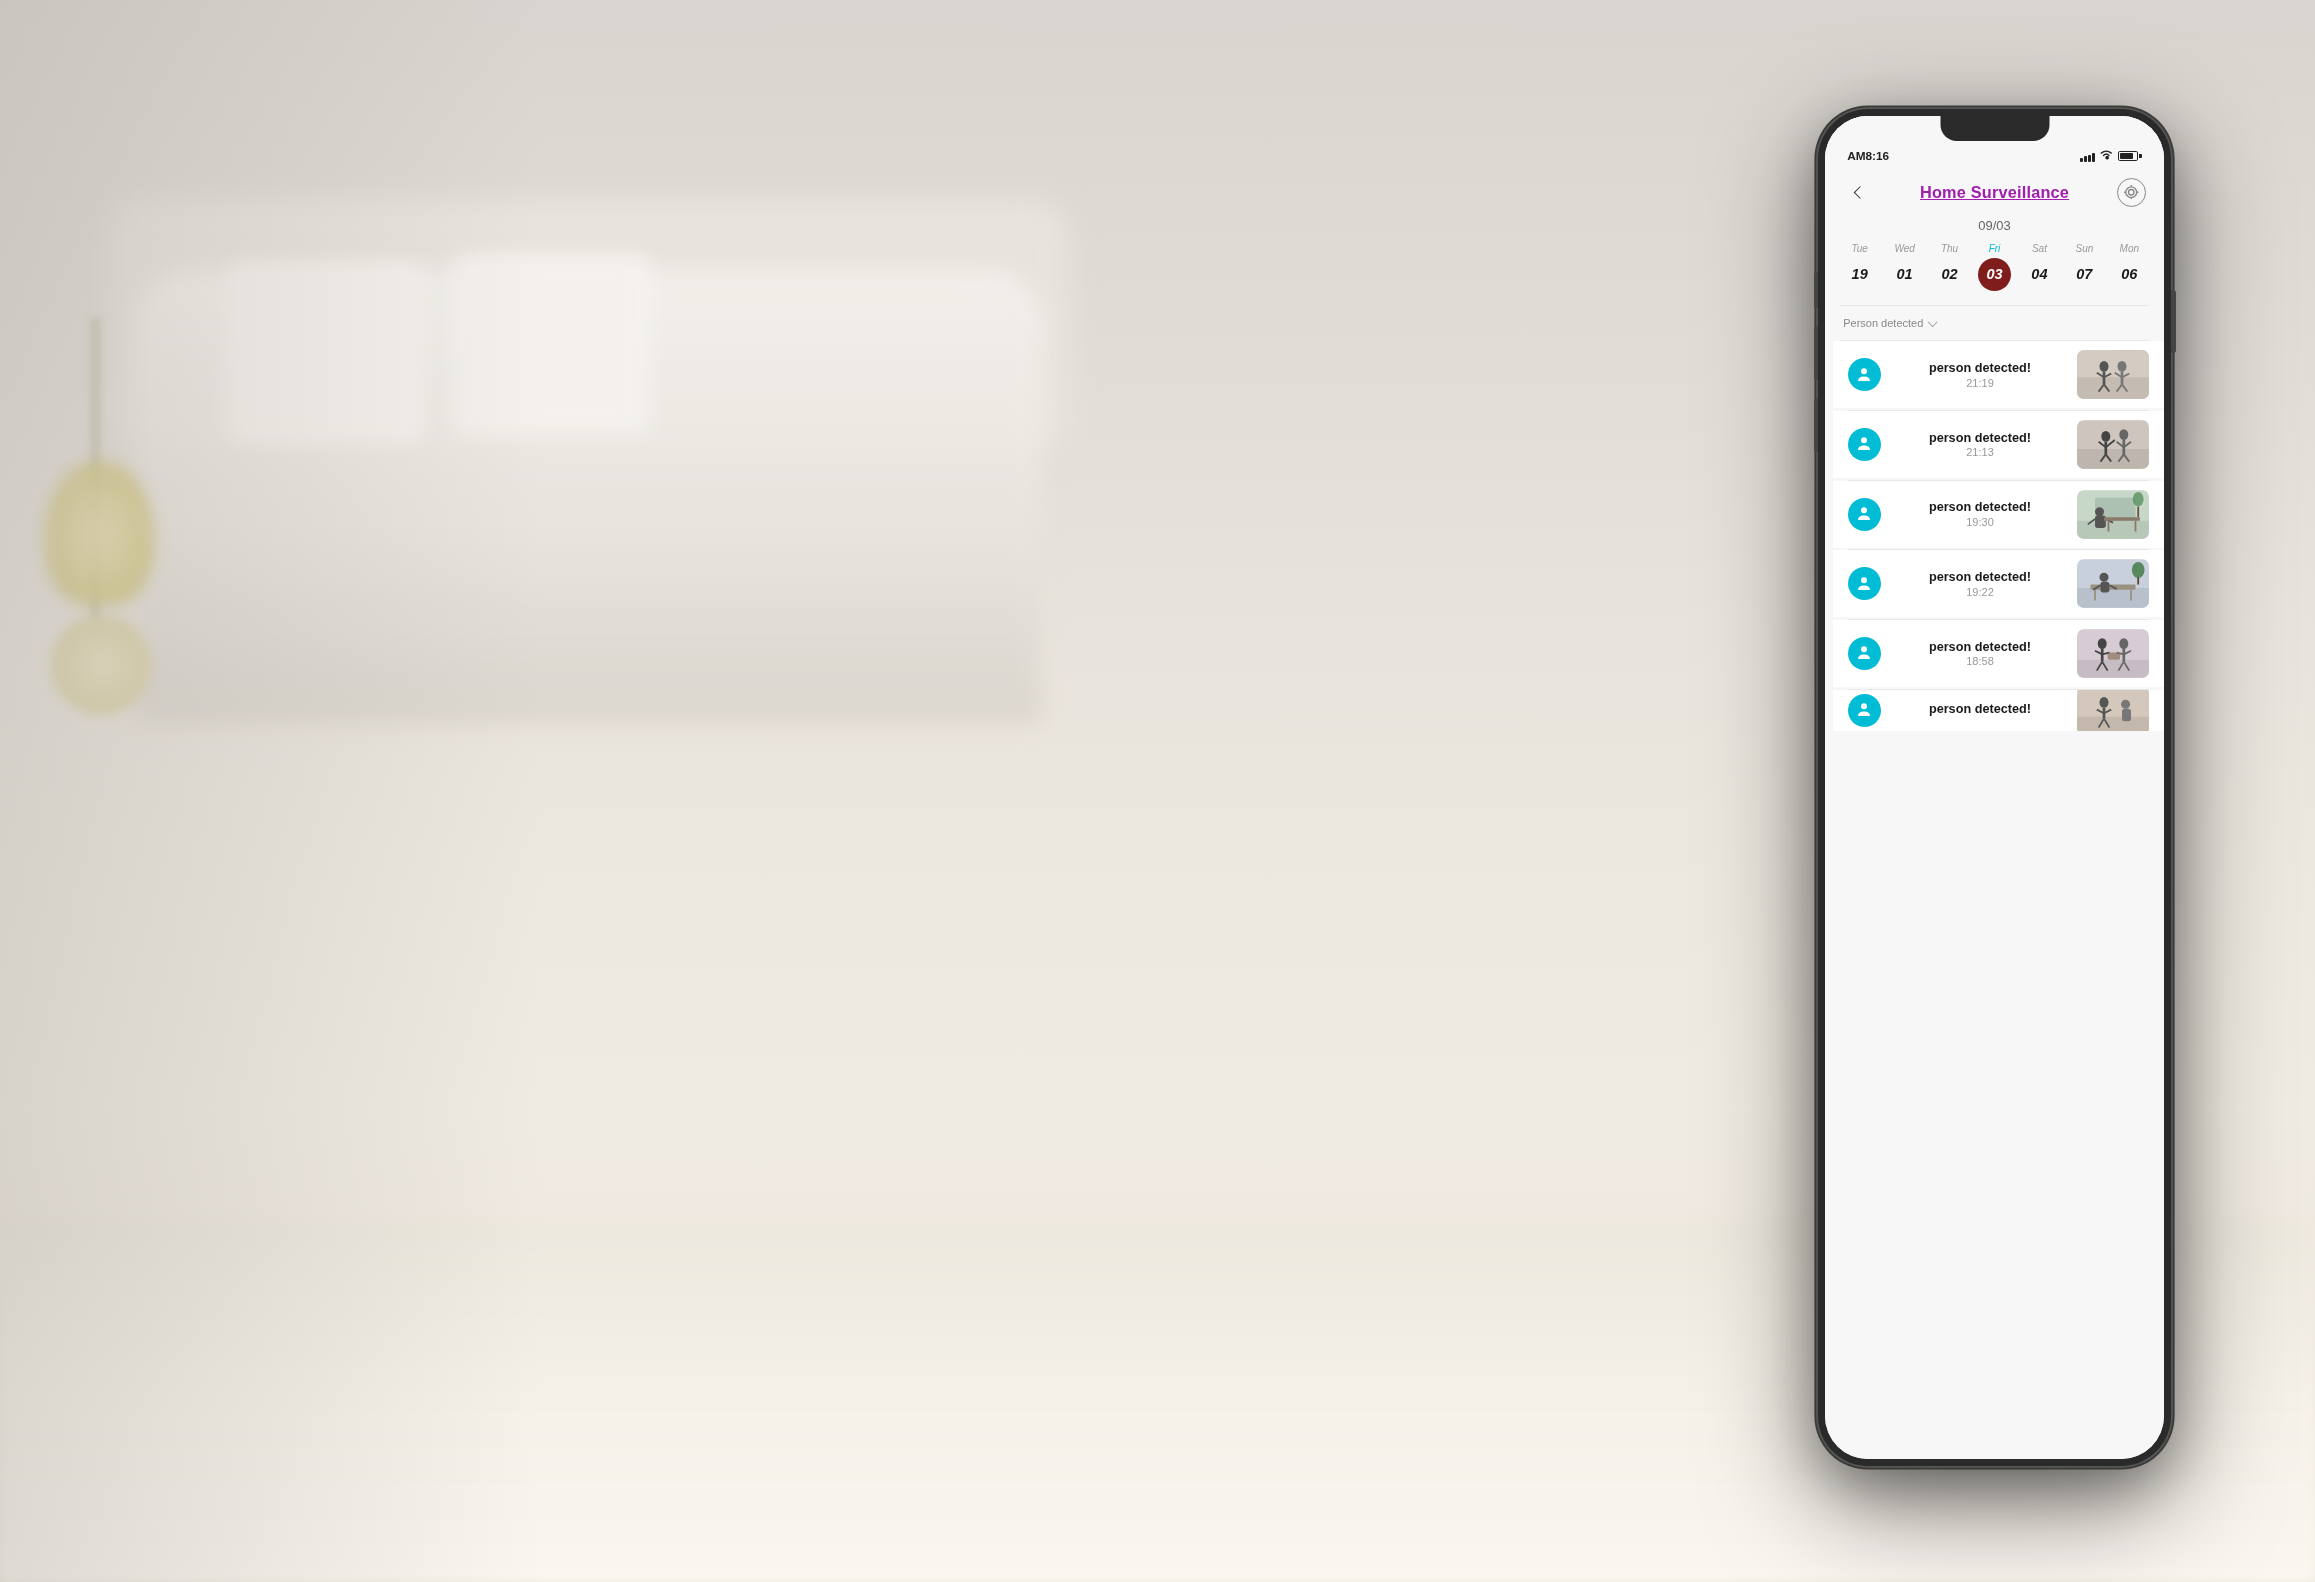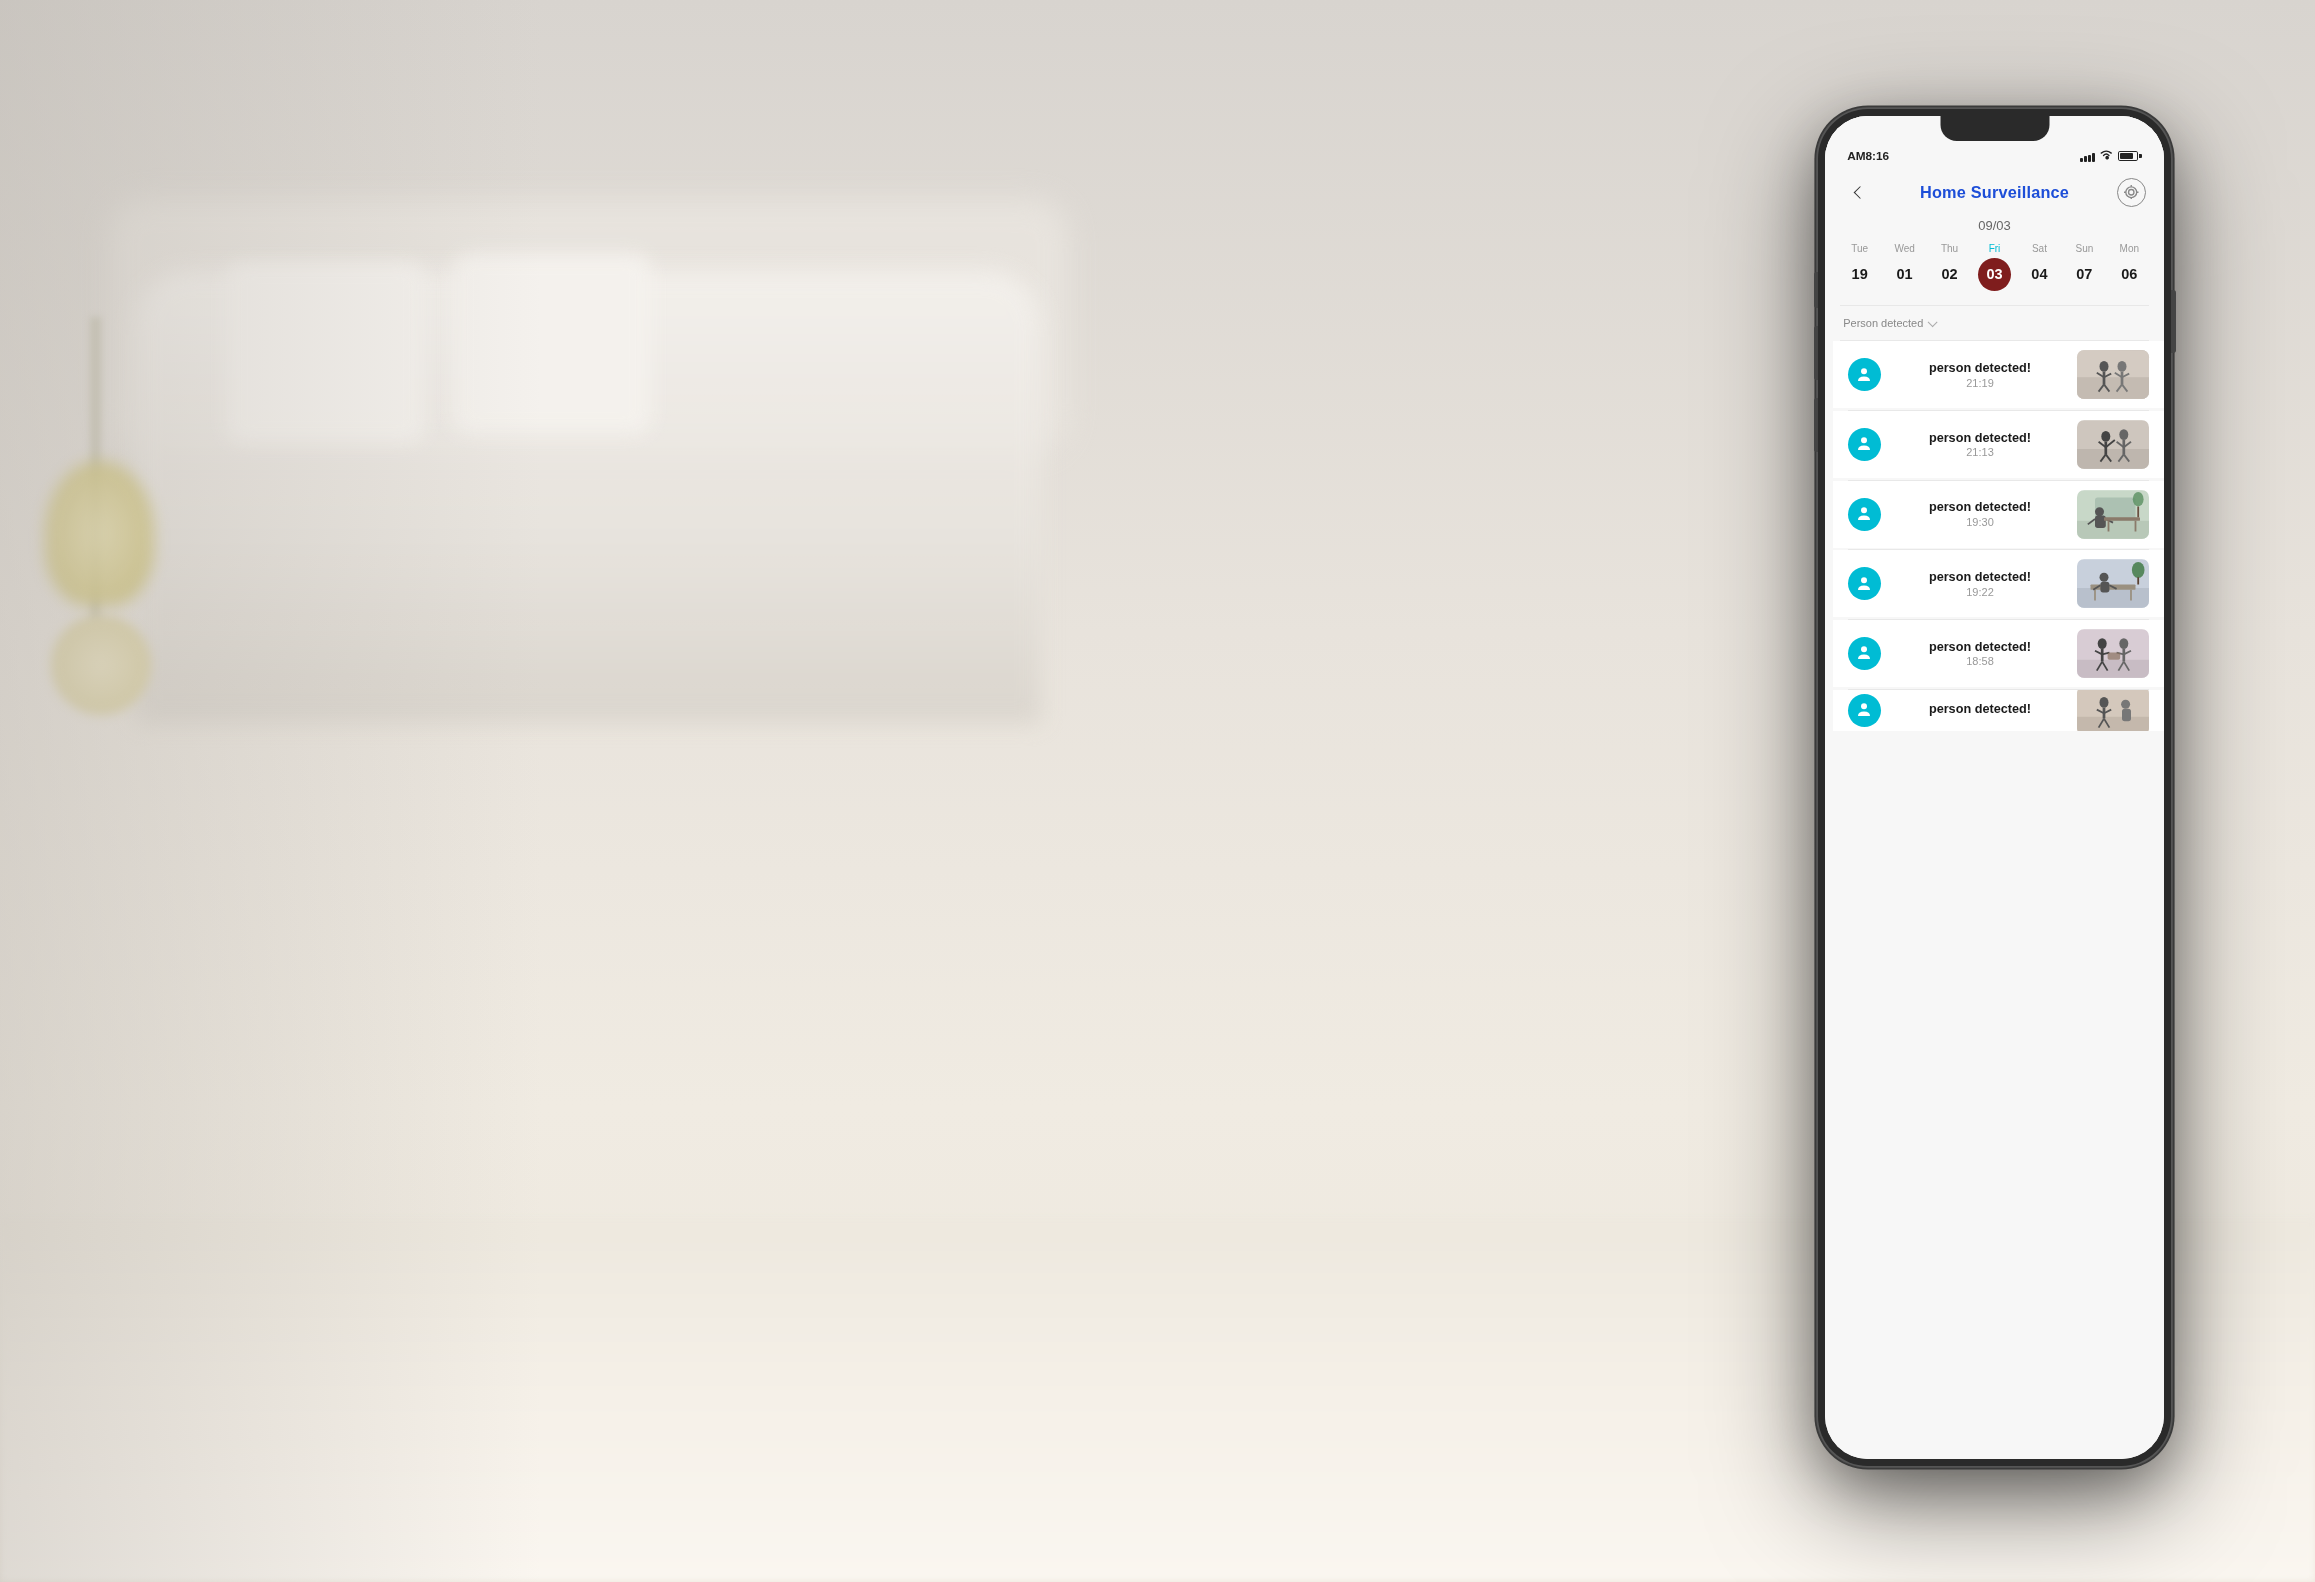--- a/index.html
+++ b/index.html
@@ -255,8 +255,9 @@
     .header-title {
       font-size: 16.3px;
       font-weight: 700;
-      color: #1d4ed8;
+      color: #a21caf;
       letter-spacing: 0.2px;
+      text-decoration: underline;
     }
 
     .header-settings {

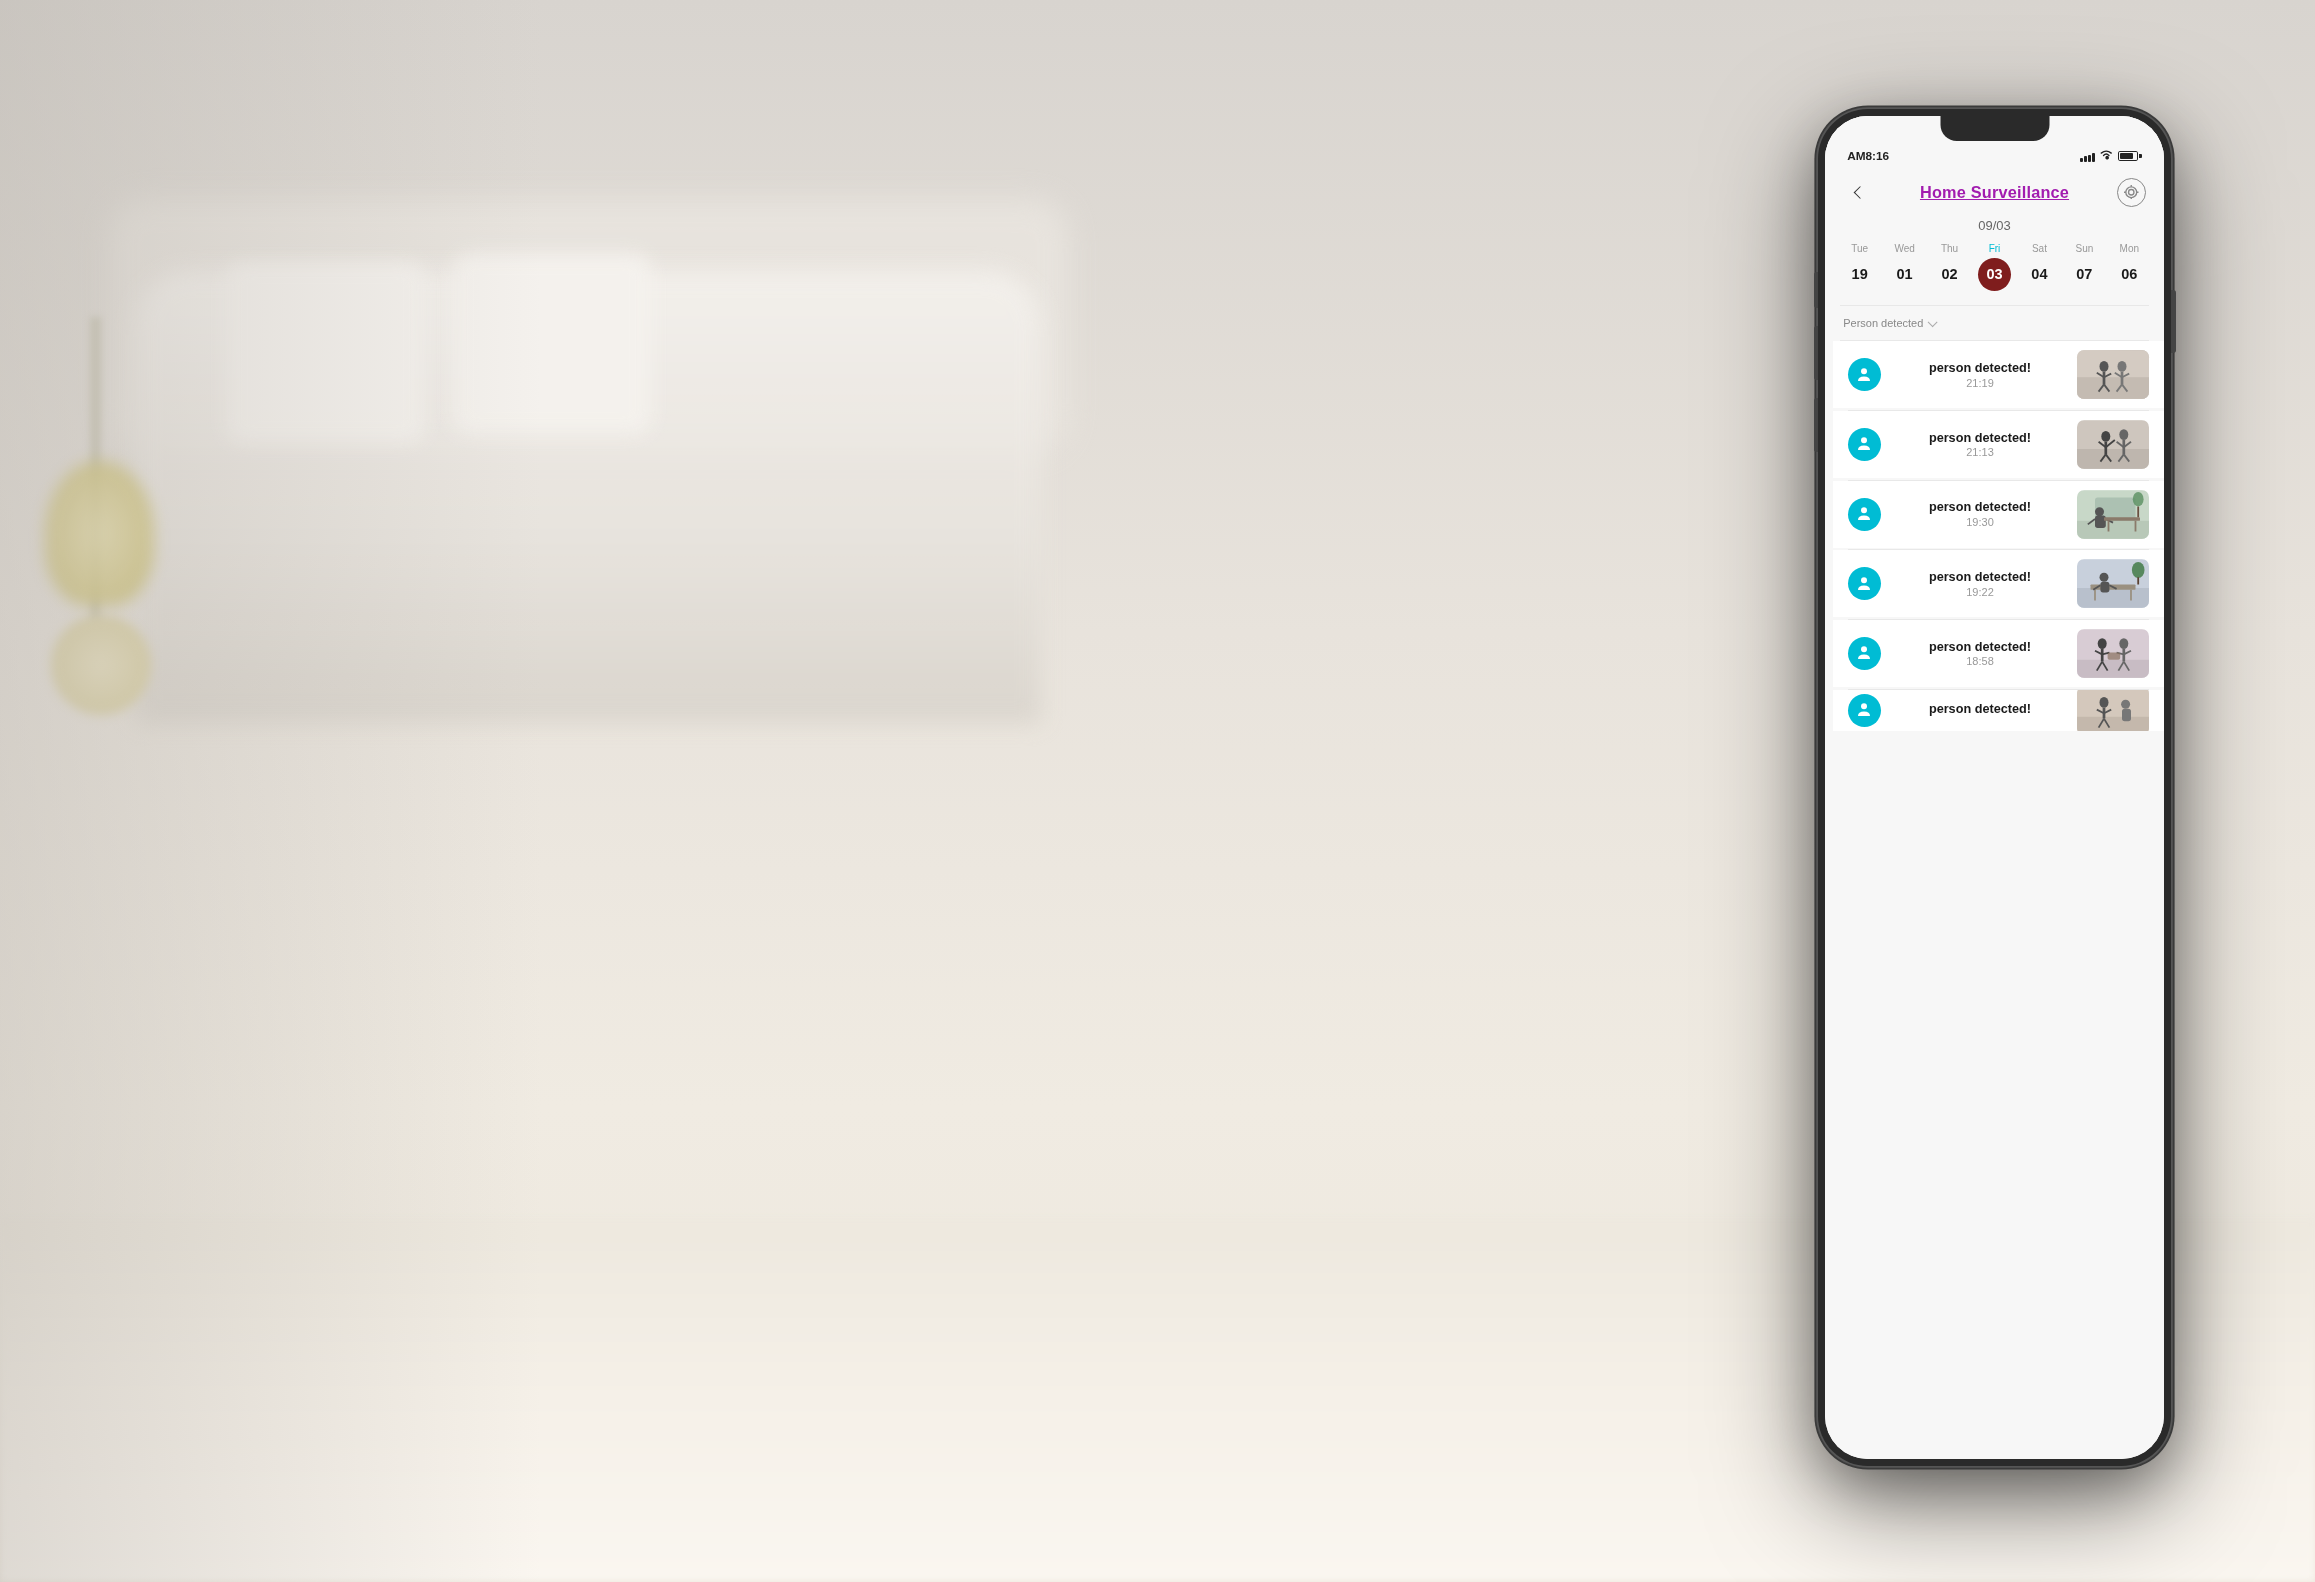--- a/index.html
+++ b/index.html
@@ -292,6 +292,7 @@
       gap: 3.6px;
       width: 40px;
       cursor: pointer;
+      font-style: italic;
     }
 
     .cal-day-name {

